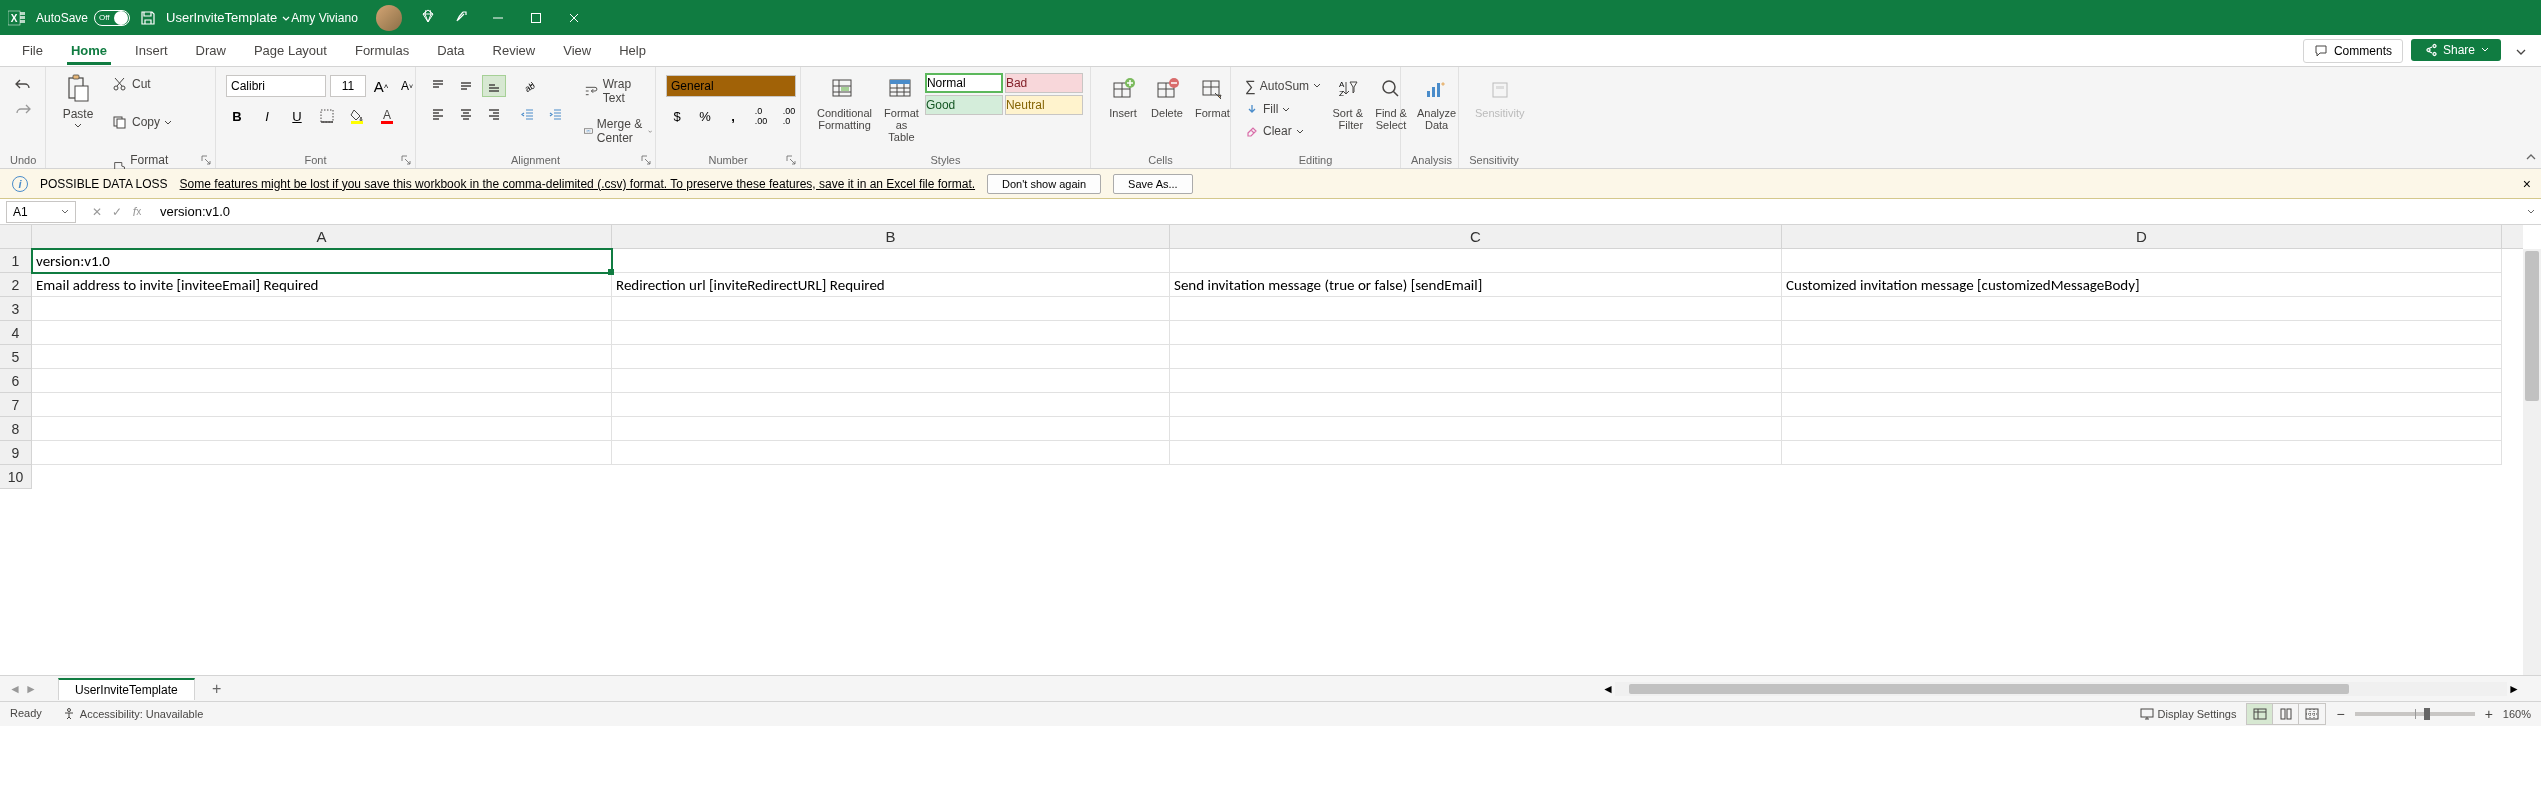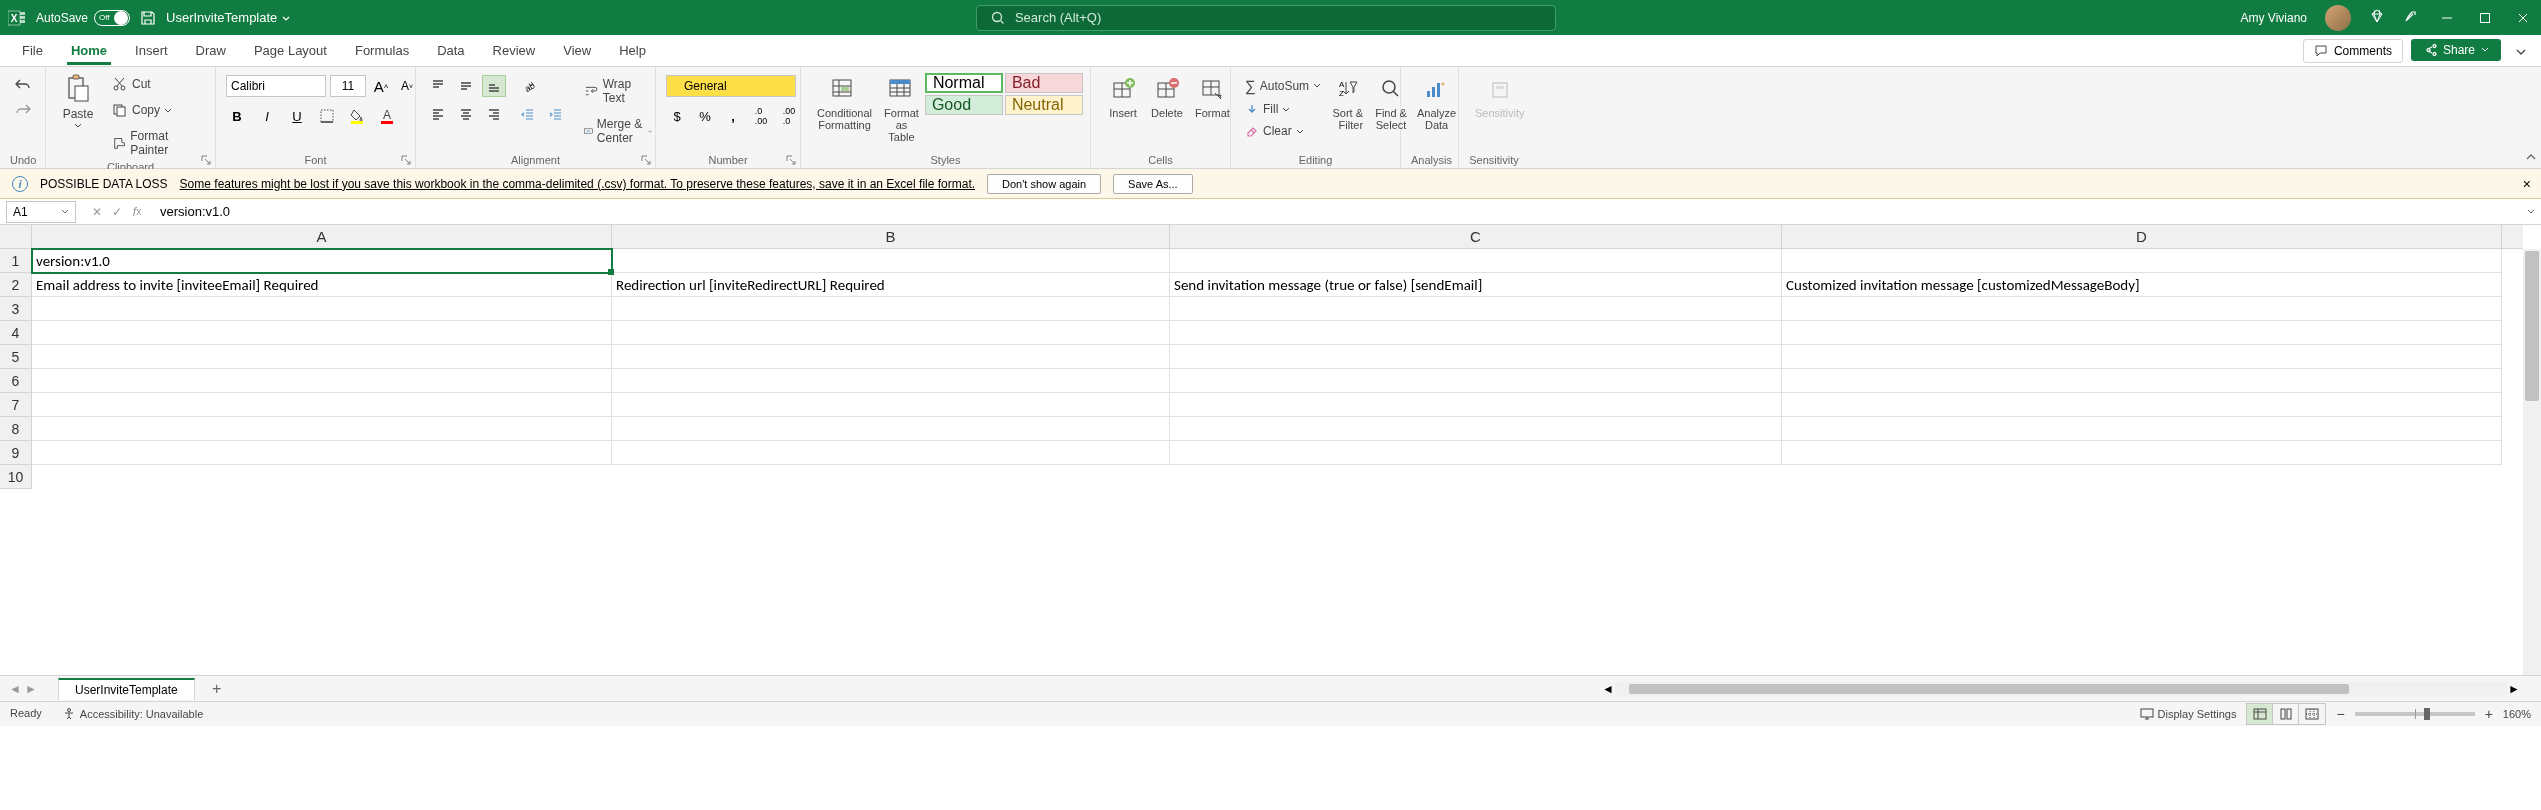--- a/index.html
+++ b/index.html
@@ -148,15 +148,6 @@
         </svg>
     </span>
   </div>
-  <div class="search">
-    <div class="search-box">
-      <svg width="14" height="14" viewBox="0 0 14 14">
-          <circle cx="6" cy="6" r="4.5" fill="none" stroke="#cfe8da" stroke-width="1.3"></circle>
-          <path d="M9.5 9.5l3 3" stroke="#cfe8da" stroke-width="1.3"></path>
-        </svg>
-      <span>Search (Alt+Q)</span>
-    </div>
-  </div>
   <div class="right">
     <span class="username">Amy Viviano</span>
     <span class="avatar"></span>

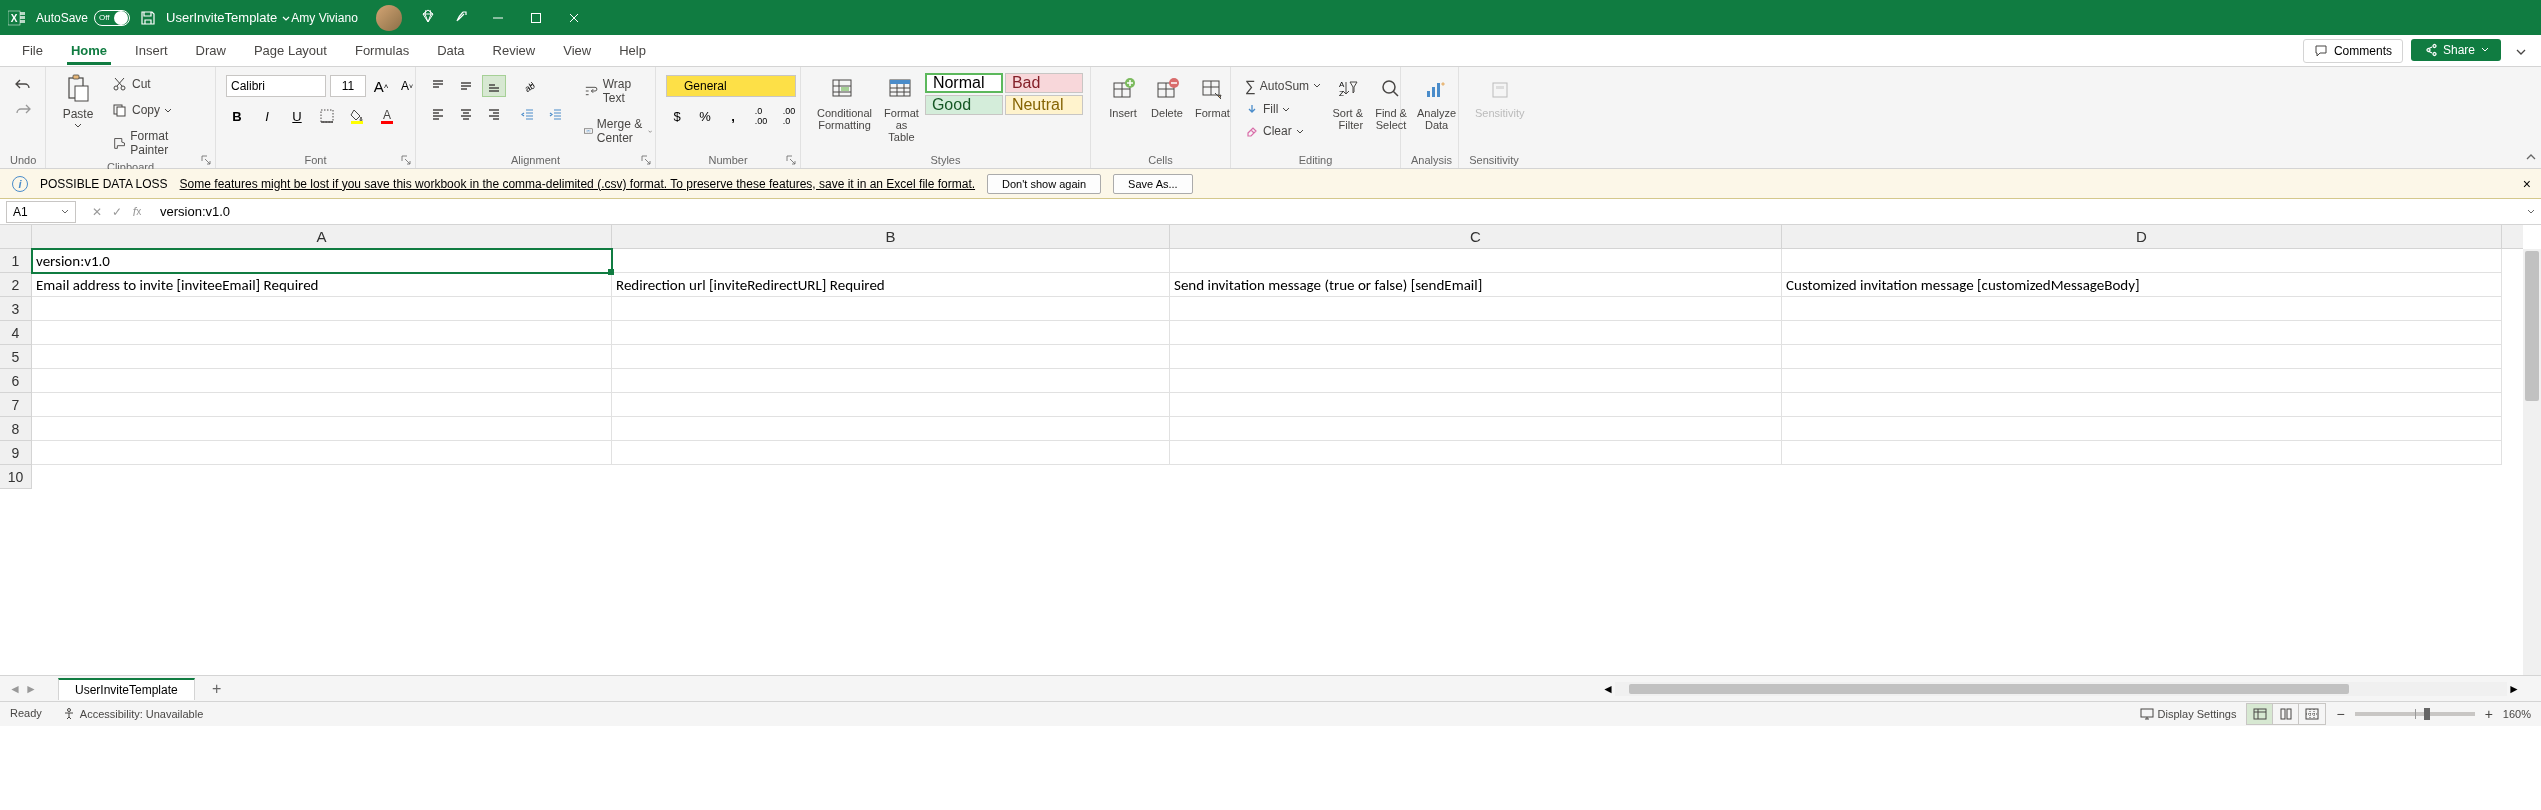--- a/index.html
+++ b/index.html
@@ -241,7 +241,7 @@
             <path d="M1 1l3 3 3-3" stroke="#484644" fill="none"></path>
           </svg>
       </div>
-      <div class="rb-col" style="padding-left:8px;padding-top:4px;gap:8px">
+      <div class="rb-col" style="padding-left:8px;padding-top:4px;gap:20px">
         <div class="rb-item">
             <svg width="16" height="14" viewBox="0 0 16 14">
               <circle cx="4" cy="11" r="2" fill="none" stroke="#484644"></circle>

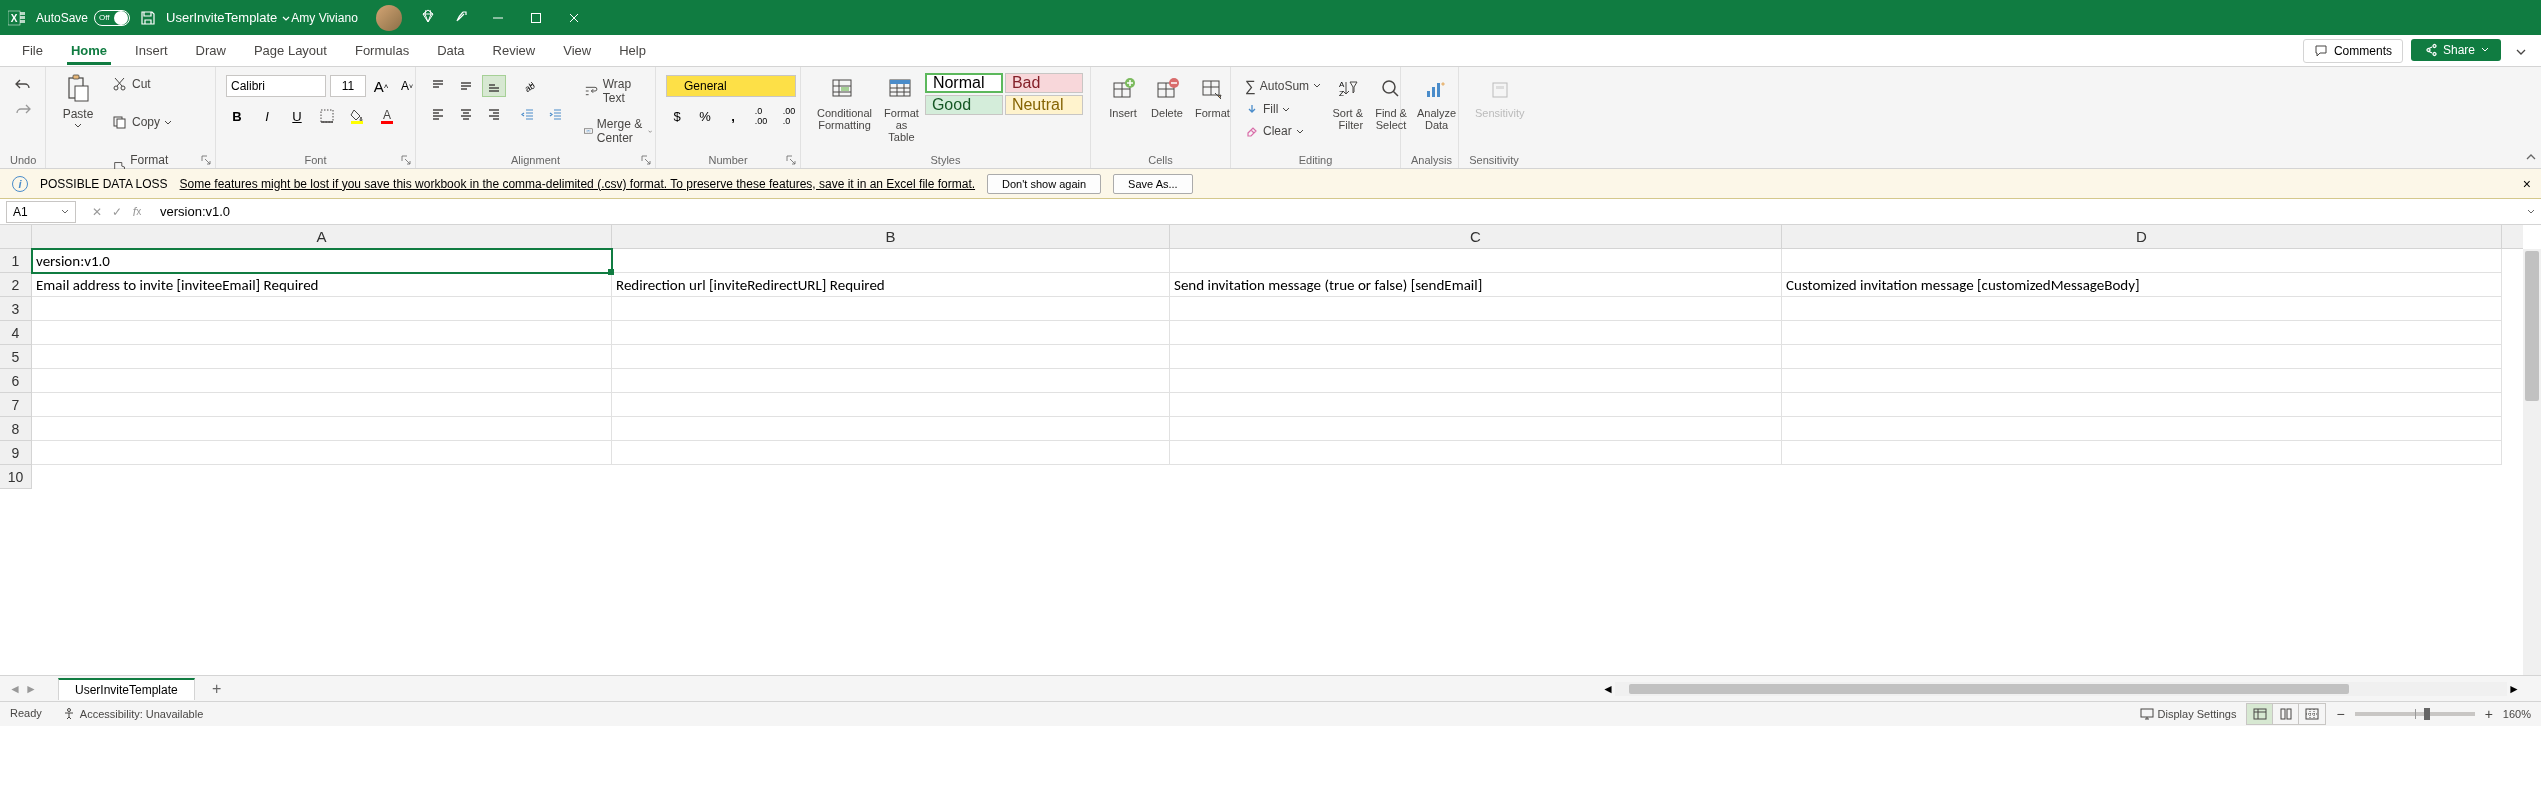--- a/index.html
+++ b/index.html
@@ -54,7 +54,7 @@
 .style-bad { background: #f8d7da; color: #842029; }
 .style-good { background: #d4edda; color: #155724; }
 .style-neutral { background: #fff3cd; color: #856404; }
-.number-select { width: 130px; height: 22px; border: 1px solid #c8c6c4; background: #fde047; font-size: 12px; padding: 0 17px; }
+.number-select { width: 130px; height: 22px; border: 1px solid #c8c6c4; background: #a16207; font-size: 12px; padding: 0 4px; }
 .dialog-launcher { position: absolute; bottom: 2px; right: 2px; width: 12px; height: 12px; cursor: pointer; }
 .ribbon-collapse { position: absolute; right: 4px; bottom: 2px; cursor: pointer; }
 

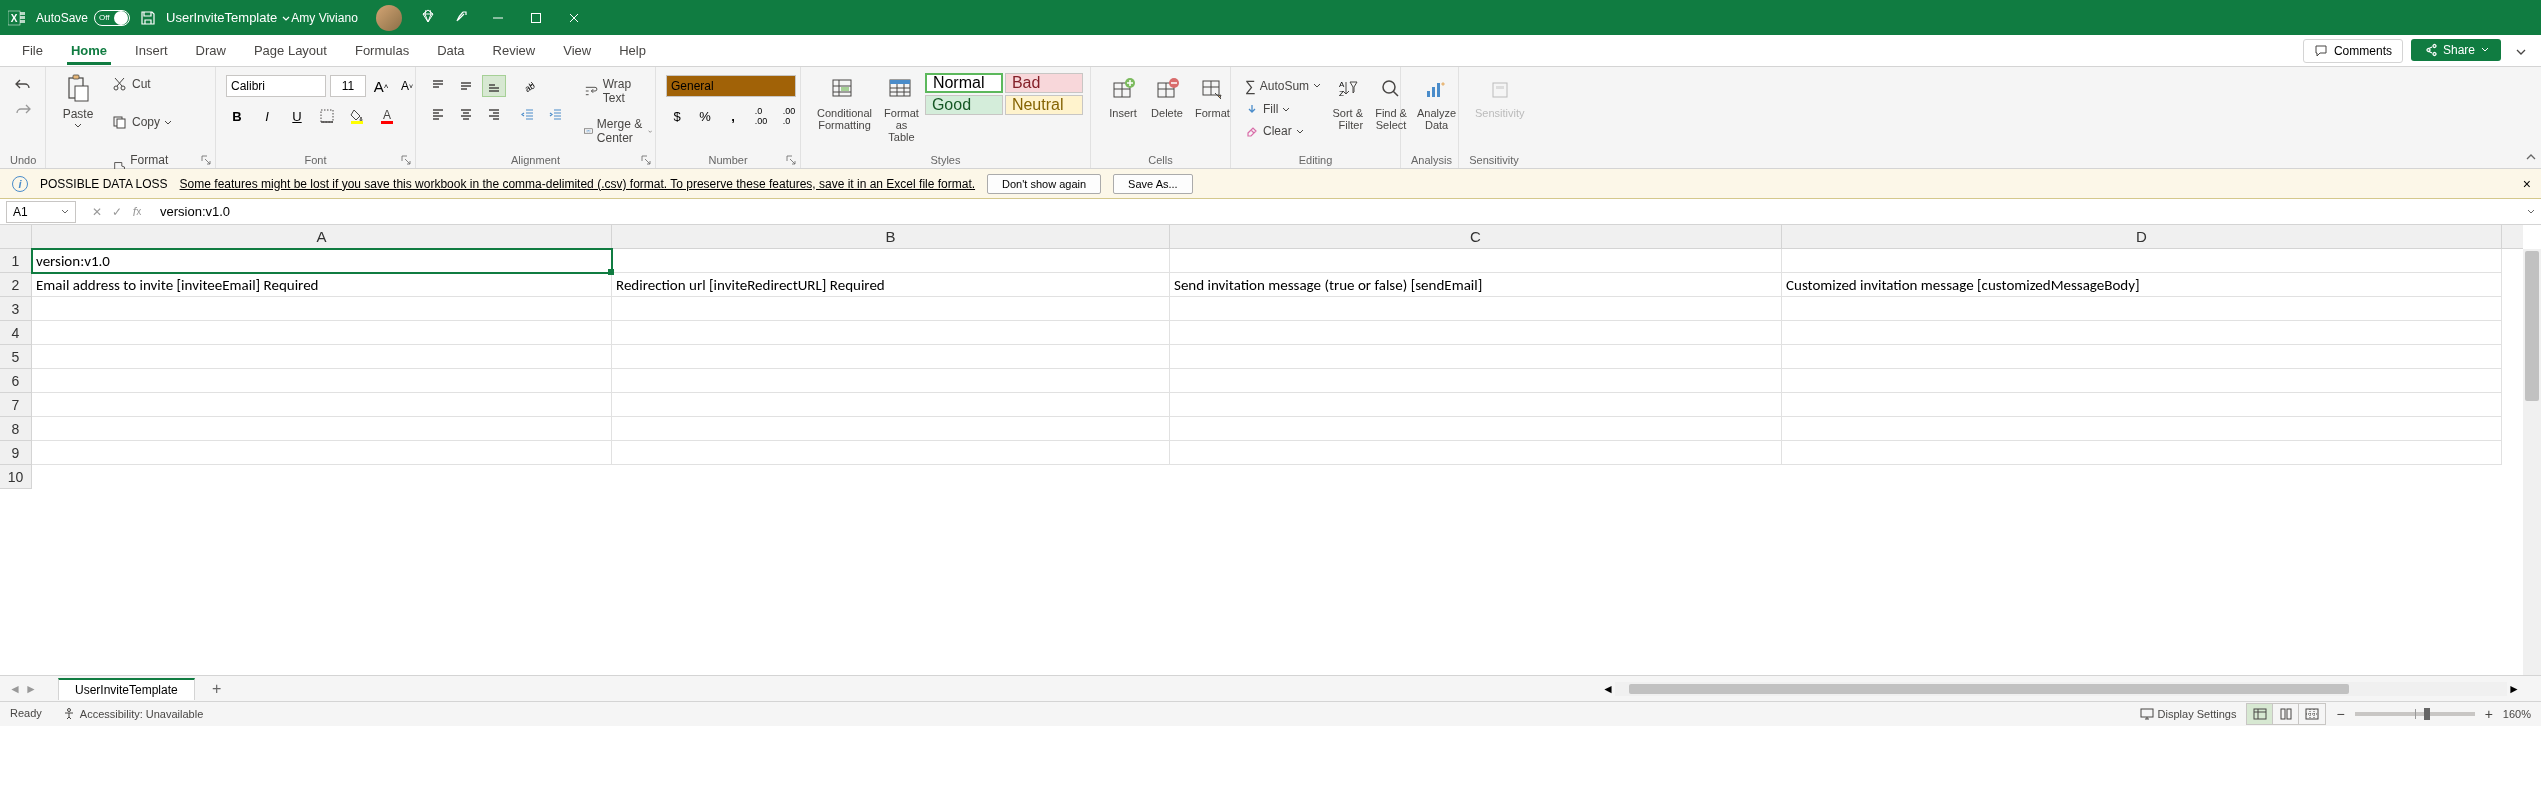--- a/index.html
+++ b/index.html
@@ -49,7 +49,7 @@
 .align-btn { width: 24px; height: 22px; display: flex; align-items: center; justify-content: center; cursor: pointer; border: 1px solid transparent; }
 .align-btn.active { background: #d7e8d2; border-color: #a6d096; }
 .format-btn { width: 22px; height: 22px; display: flex; align-items: center; justify-content: center; cursor: pointer; font-size: 13px; }
-.style-box { width: 78px; height: 20px; border: 1px solid #c8c6c4; font-size: 16px; padding: 2px 6px; display: flex; align-items: center; }
+.style-box { width: 78px; height: 20px; border: 1px solid #c8c6c4; font-size: 12px; padding: 2px 0; display: flex; align-items: center; }
 .style-normal { background: #fff; border: 2px solid #5cb85c; }
 .style-bad { background: #f8d7da; color: #842029; }
 .style-good { background: #d4edda; color: #155724; }

